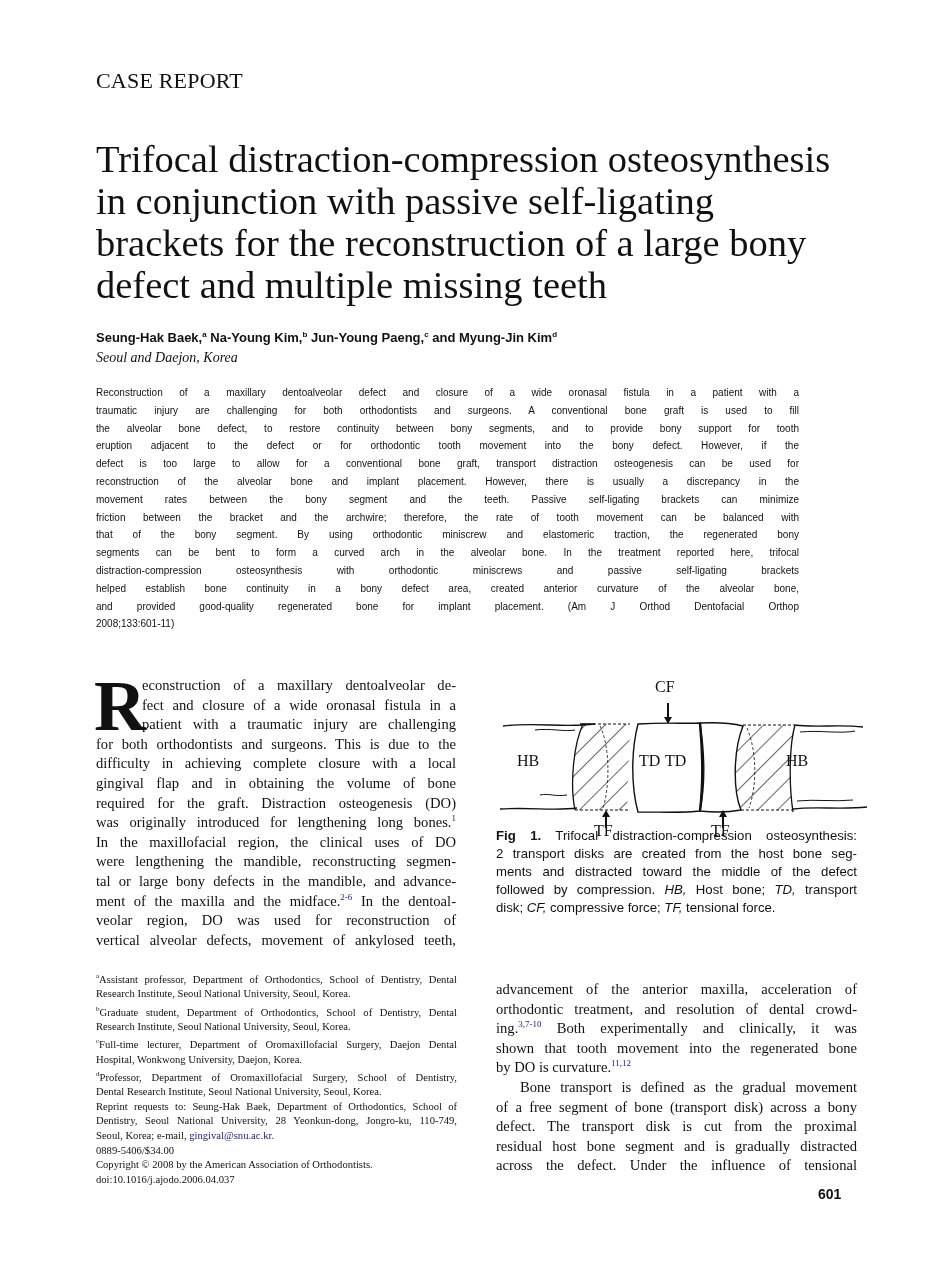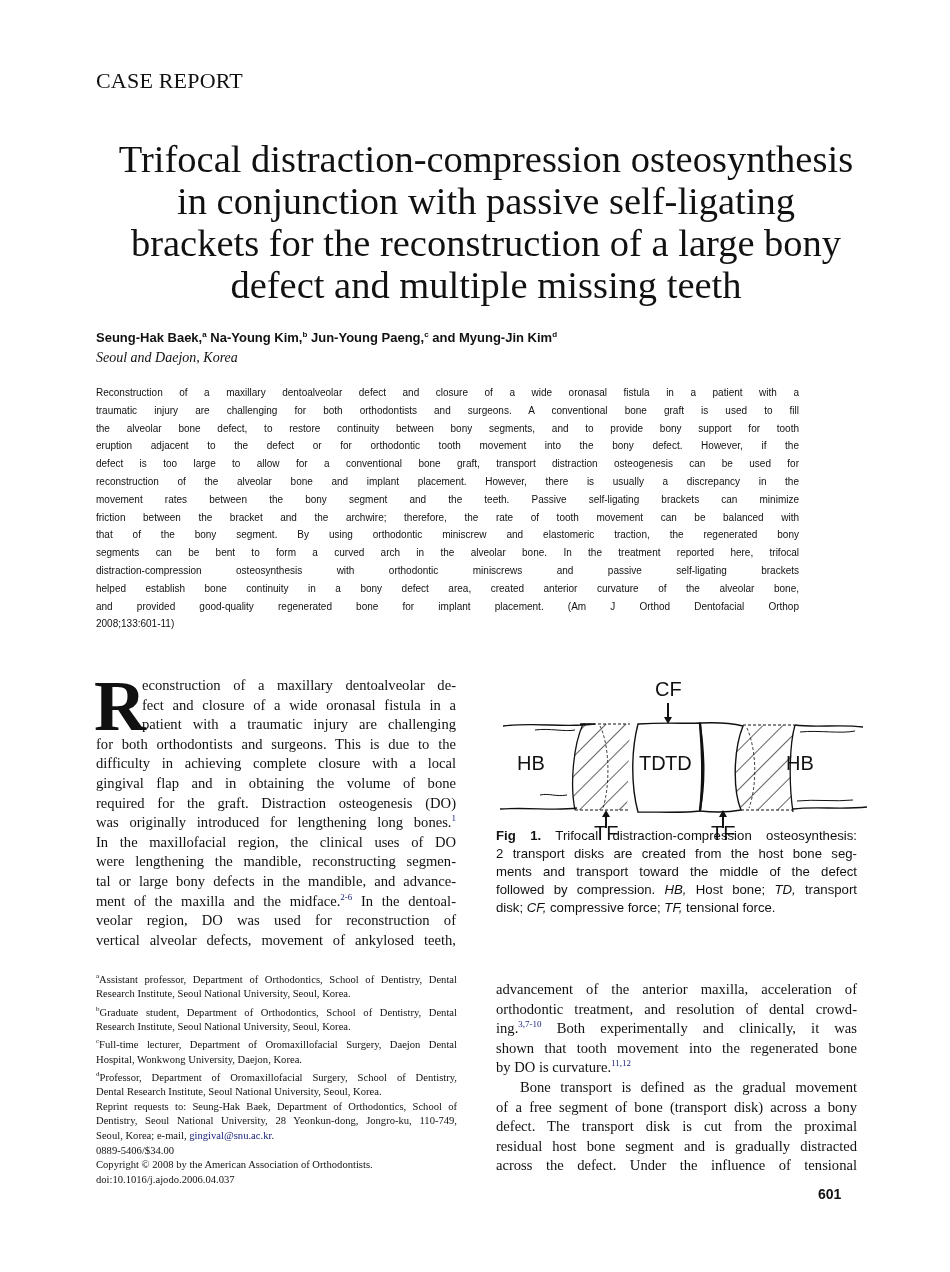--- a/index.html
+++ b/index.html
@@ -8,7 +8,7 @@
   .sans { font-family: "Liberation Sans", "DejaVu Sans", sans-serif; }
 
   .section-label { position: absolute; left: 96px; top: 68px; font-size: 22px; letter-spacing: 0.2px; }
-  .title { position: absolute; left: 96px; top: 138px; width: 780px; font-size: 38.5px; line-height: 42px; font-weight: normal; margin: 0; text-align: center; }
+  .title { position: absolute; left: 96px; top: 138px; width: 780px; font-size: 38.5px; line-height: 42px; font-weight: normal; margin: 0; }
   .title span { display: block; white-space: nowrap; }
 
   .authors { position: absolute; left: 96px; top: 330px; font-size: 13px; font-weight: bold; white-space: nowrap; }

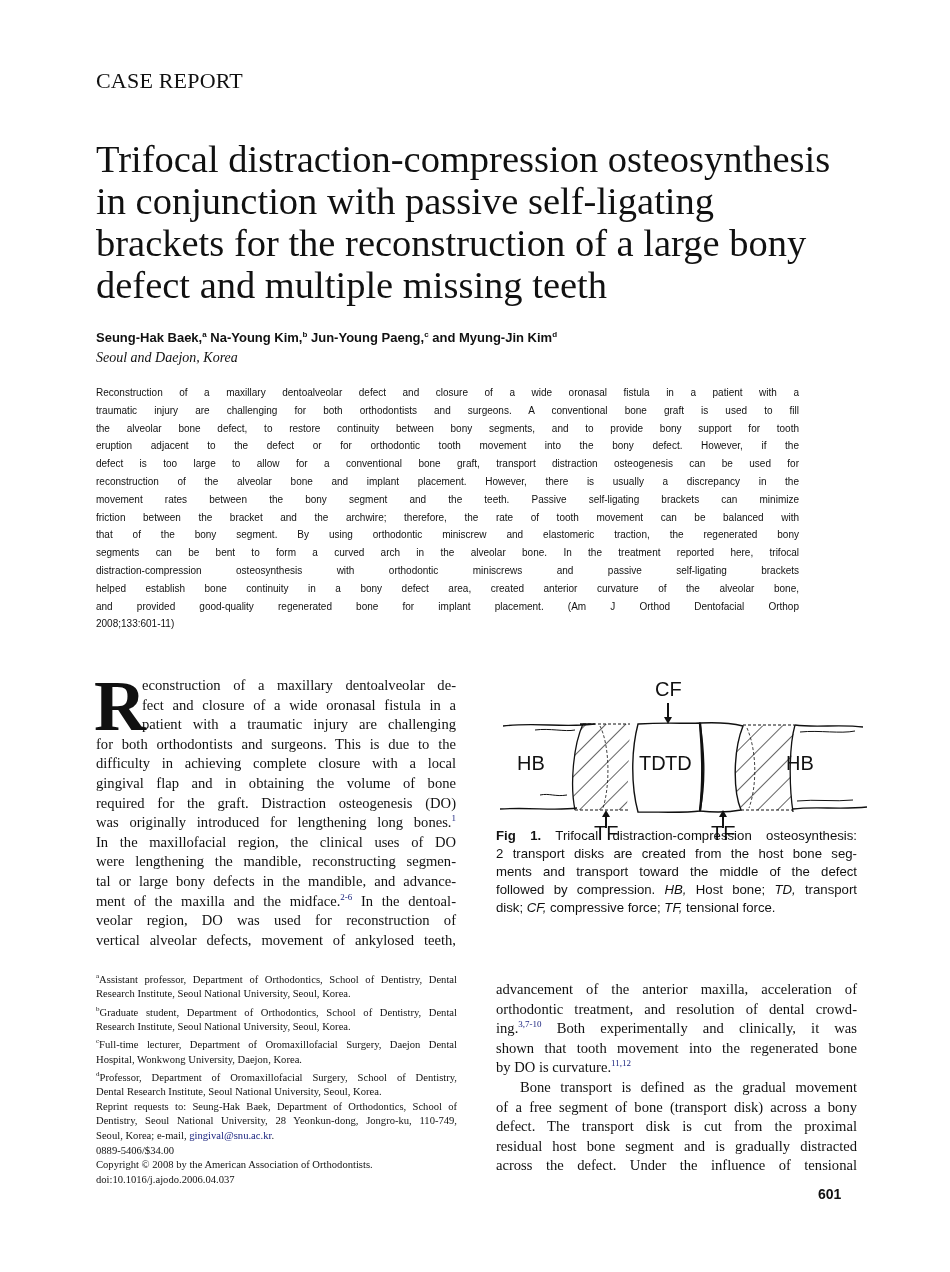--- a/index.html
+++ b/index.html
@@ -26,7 +26,7 @@
   sup.ref { font-size: 9px; color: #1a237e; vertical-align: 6px; line-height: 0; }
 
   .figure { position: absolute; left: 495px; top: 676px; width: 375px; height: 170px; }
-  .fig-label { position: absolute; font-size: 20px; font-family: Liberation Sans, sans-serif; text-align: right; }
+  .fig-label { position: absolute; font-size: 16px; font-family: Liberation Serif, serif; text-align: right; }
 
   .caption { position: absolute; left: 496px; top: 827px; width: 361px; font-size: 13.2px; line-height: 18px; }
   .caption .ln { display: block; text-align: justify; text-align-last: justify; white-space: nowrap; }

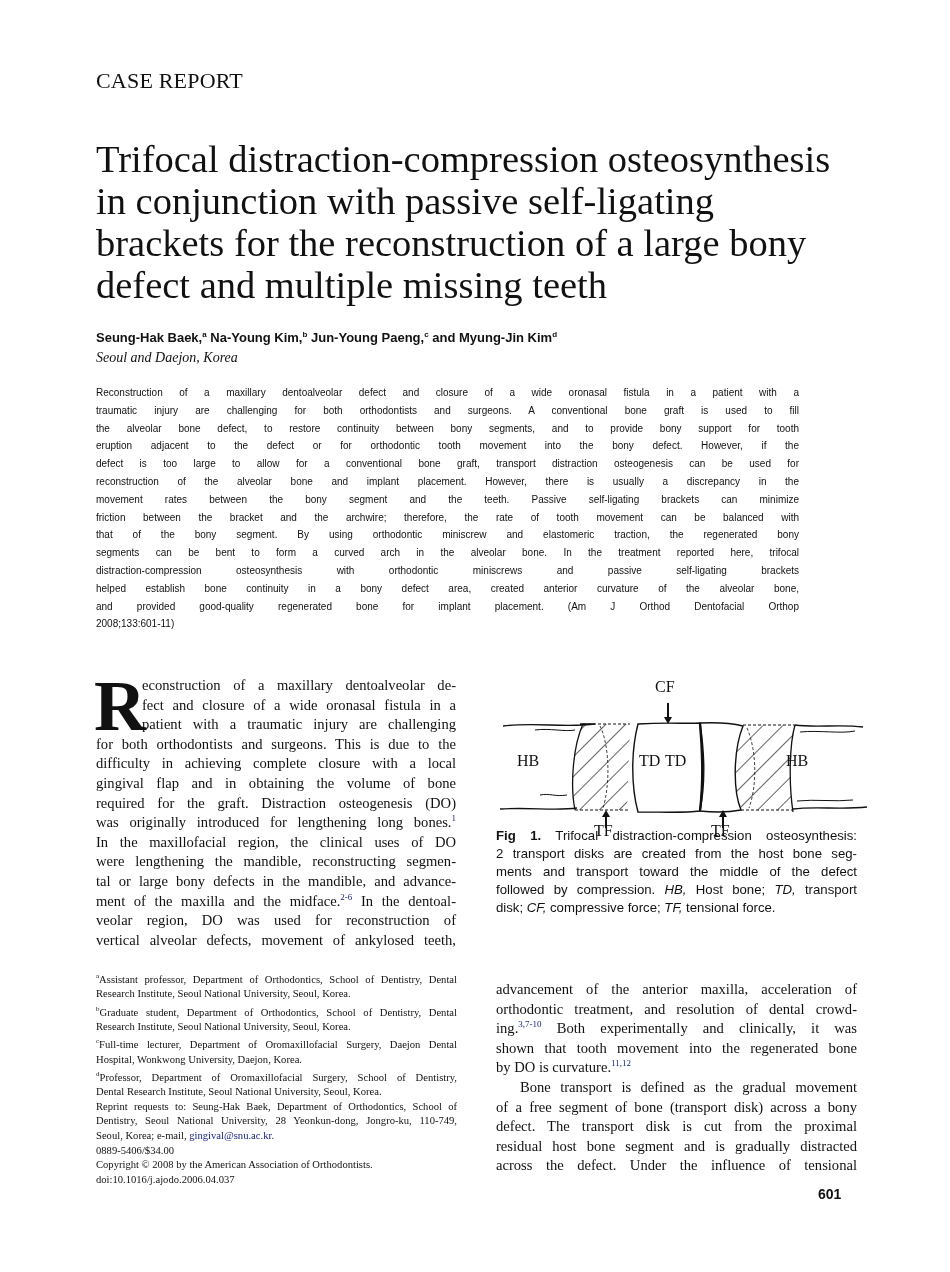--- a/index.html
+++ b/index.html
@@ -156,7 +156,7 @@
 <div class="caption sans">
   <span class="ln"><b>Fig 1.</b><span> Trifocal distraction-compression osteosynthesis:</span></span>
   <span class="ln">2 transport disks are created from the host bone seg-</span>
-  <span class="ln">ments and transport toward the middle of the defect</span>
+  <span class="ln">ments and distracted toward the middle of the defect</span>
   <span class="ln"><span>followed by compression. </span><i>HB,</i><span> Host bone; </span><i>TD,</i><span> transport</span></span>
   <span class="ln last"><span>disk; </span><i>CF,</i><span> compressive force; </span><i>TF,</i><span> tensional force.</span></span>
 </div>

